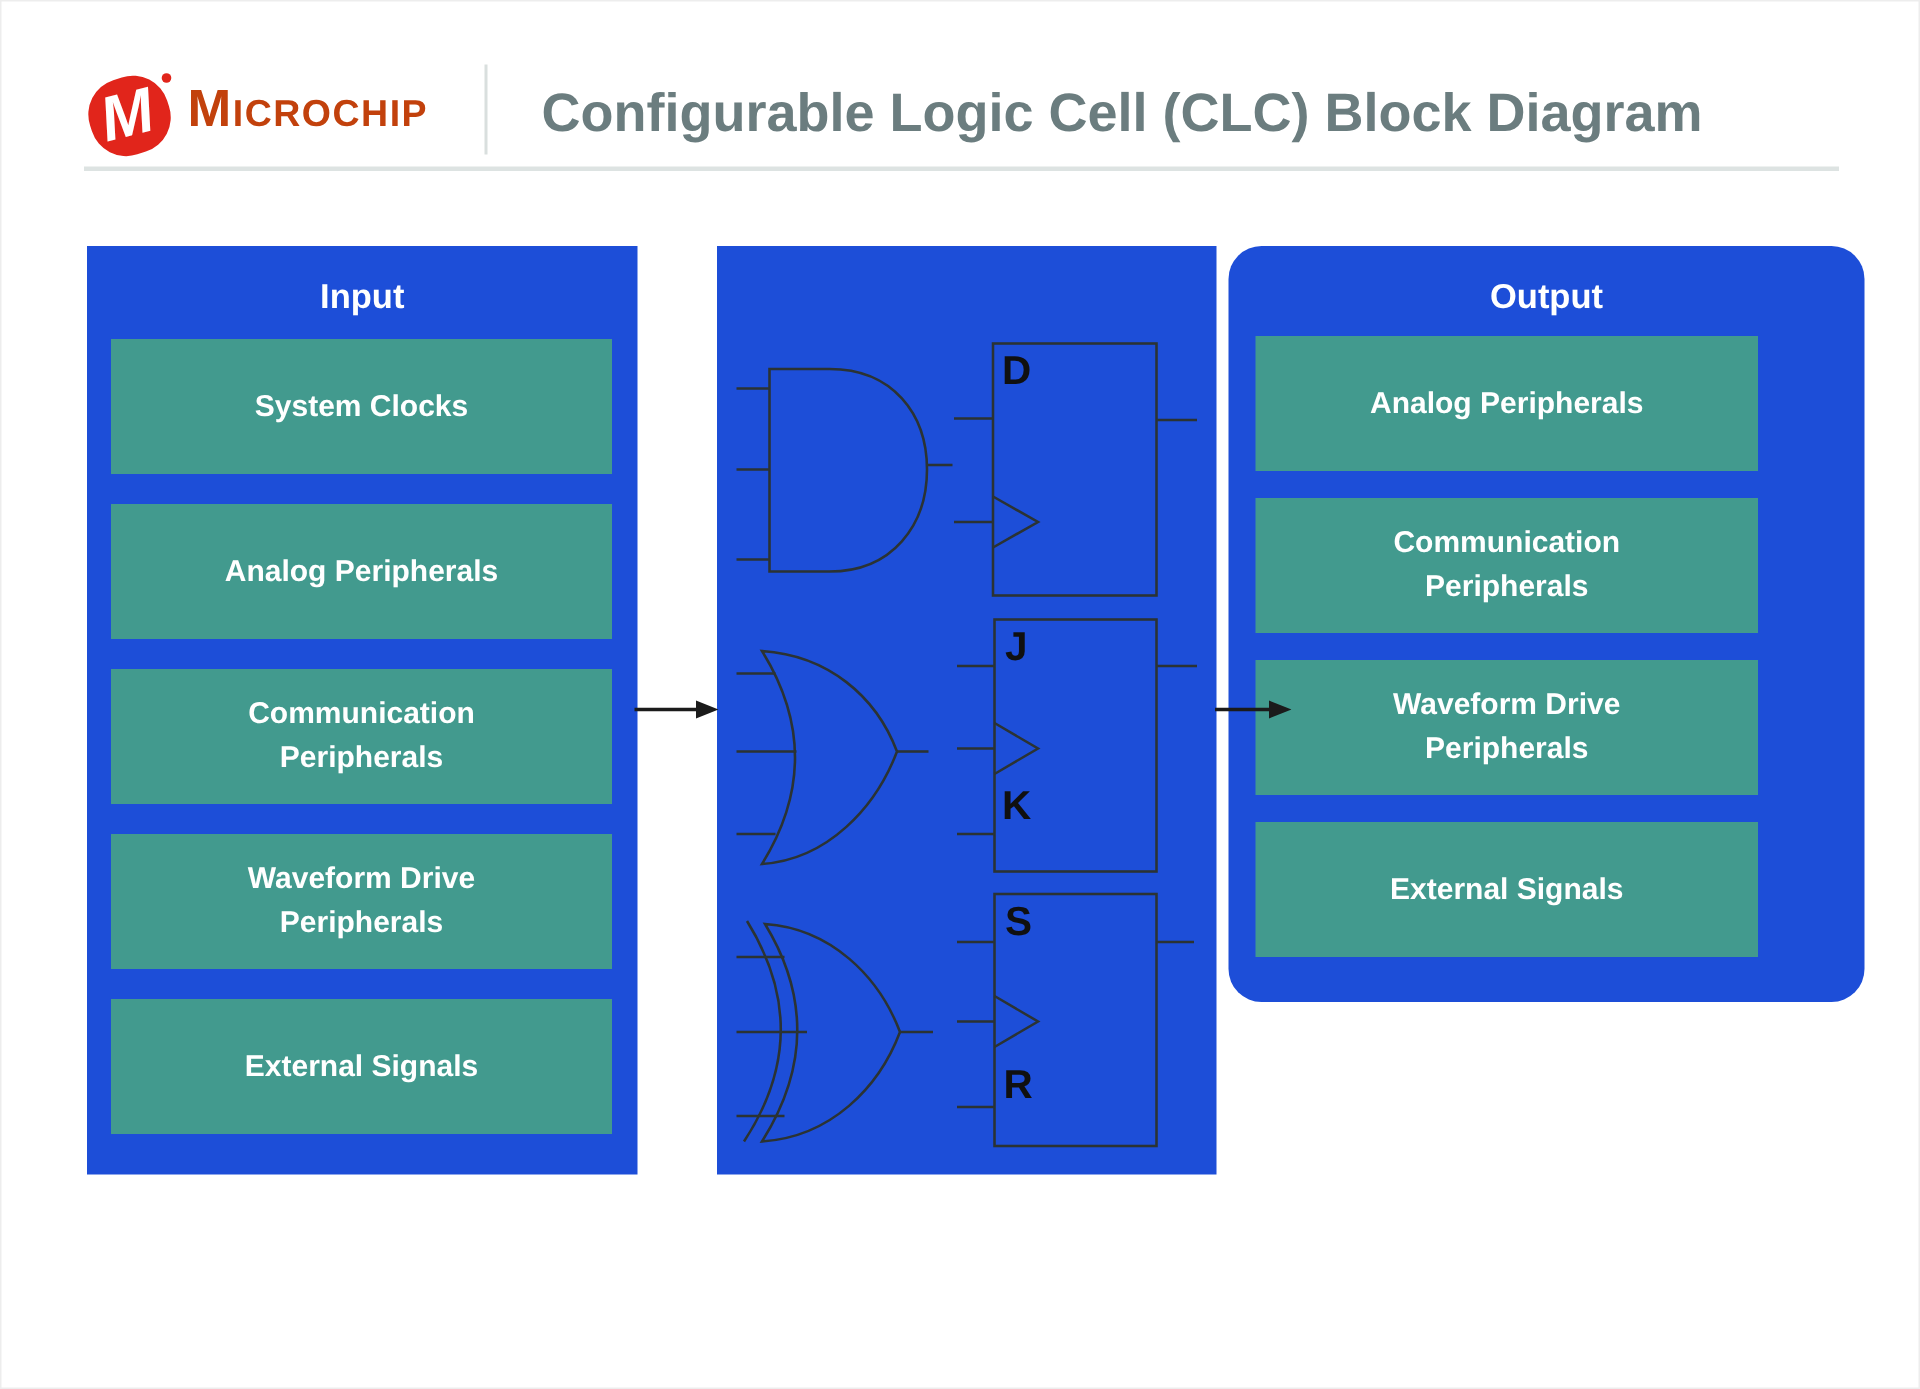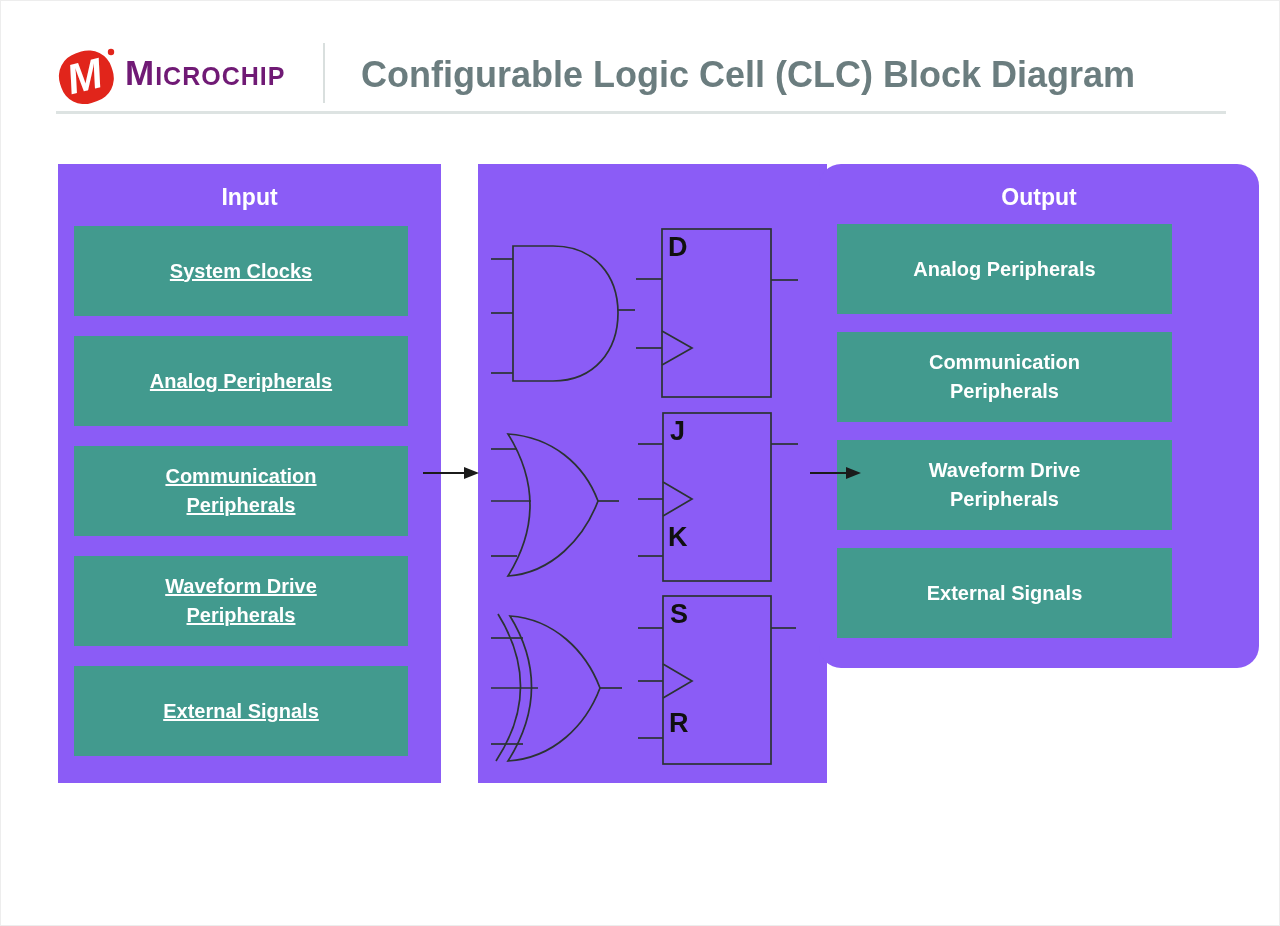--- a/index.html
+++ b/index.html
@@ -12,7 +12,7 @@
   .logo-icon{position:absolute;left:54px;top:41px;width:64px;height:64px;}
   .brand-name{
     position:absolute;left:124px;top:52px;
-    font-size:35px;font-weight:bold;color:#701a75;
+    font-size:35px;font-weight:bold;color:#c2410c;
     font-variant:small-caps;letter-spacing:1px;
   }
   .header-vdivider{position:absolute;left:322px;top:42px;width:2px;height:60px;background:#d9dfde;}

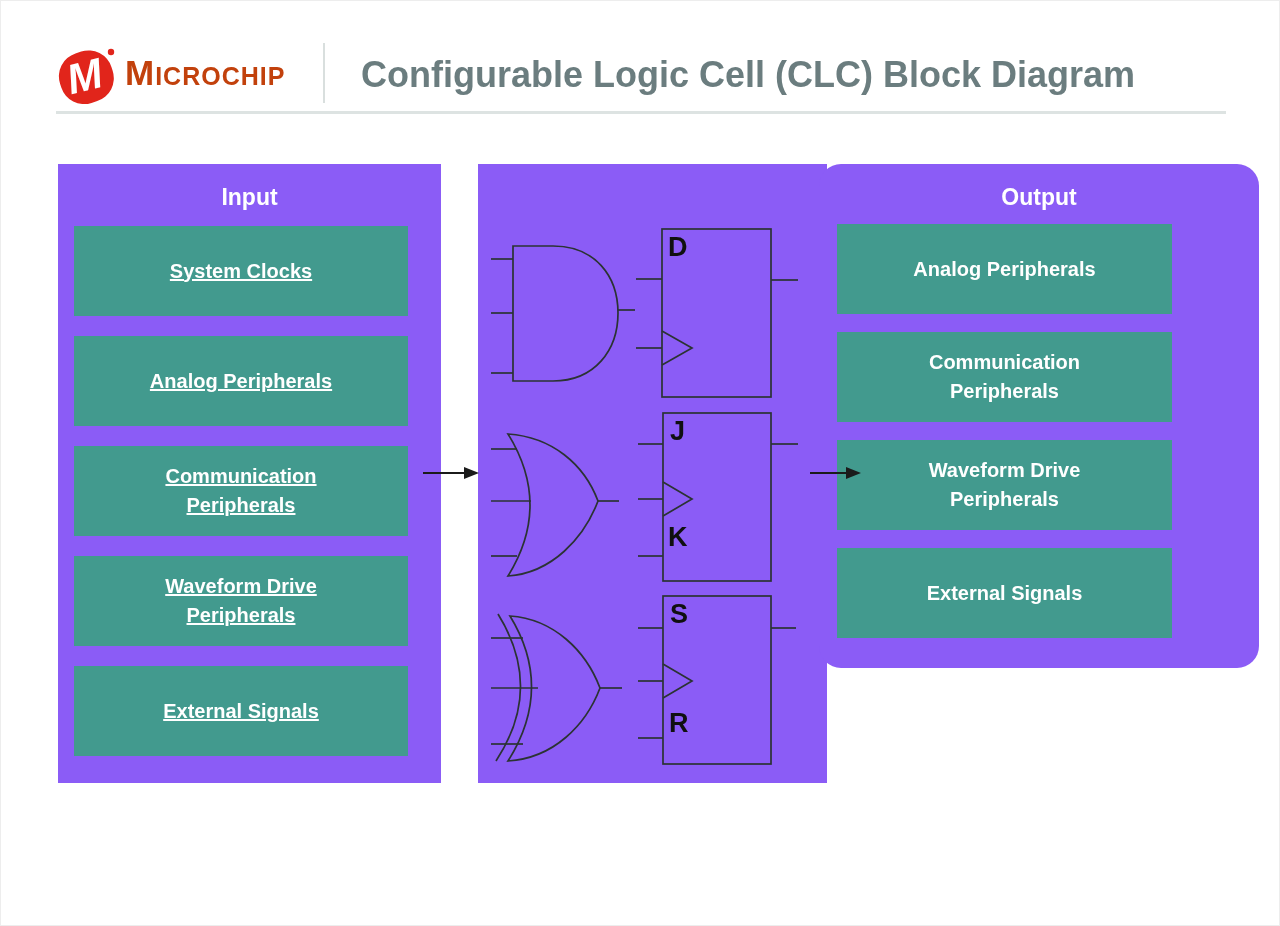--- a/index.html
+++ b/index.html
@@ -22,7 +22,7 @@
   }
   .header-rule{position:absolute;left:55px;top:110px;width:1170px;height:3px;background:#dde3e2;}
   
-  .panel{position:absolute;background:#8b5cf6;padding-left:16px;}
+  .panel{position:absolute;background:#1d4ed8;}
   .panel-input{left:57px;top:163px;width:367px;height:619px;}
   .panel-clc{left:477px;top:163px;width:333px;height:619px;}
   .panel-output{left:818px;top:163px;width:424px;height:504px;border-radius:22px;}

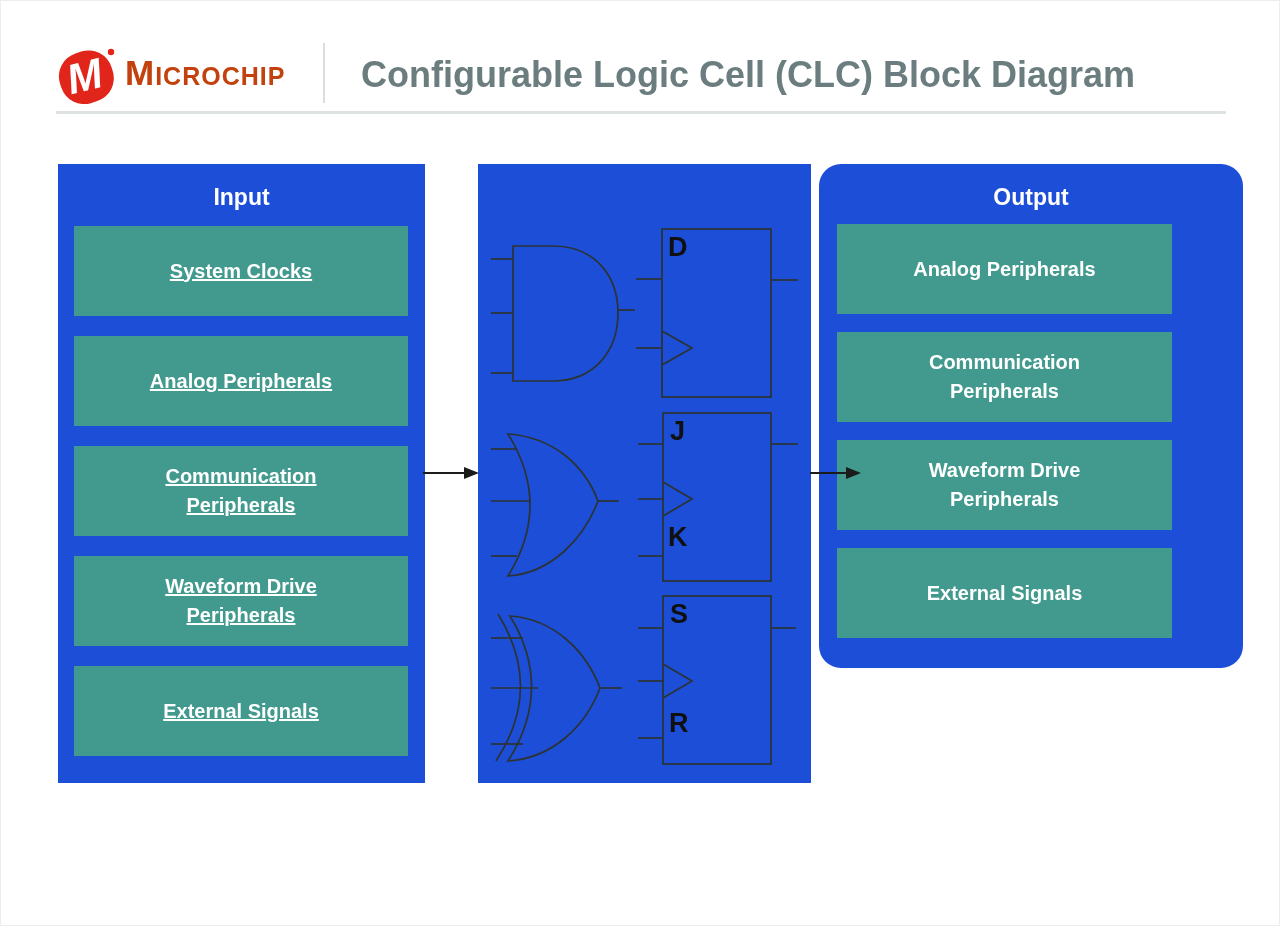--- a/index.html
+++ b/index.html
@@ -36,7 +36,7 @@
     font-size:20px;font-weight:bold;line-height:29px;
   }
   .tealbox .label{display:inline-block;max-width:215px;}
-  .panel-input .tealbox{left:16px;width:334px;height:90px;text-decoration:underline;}
+  .panel-input .tealbox{left:16px;width:334px;height:90px;}
   .panel-output .tealbox{left:18px;width:335px;height:90px;}
   .in-b0{top:62px;}  .in-b1{top:172px;} .in-b2{top:282px;} .in-b3{top:392px;} .in-b4{top:502px;}
   .out-b0{top:60px;} .out-b1{top:168px;} .out-b2{top:276px;} .out-b3{top:384px;}

